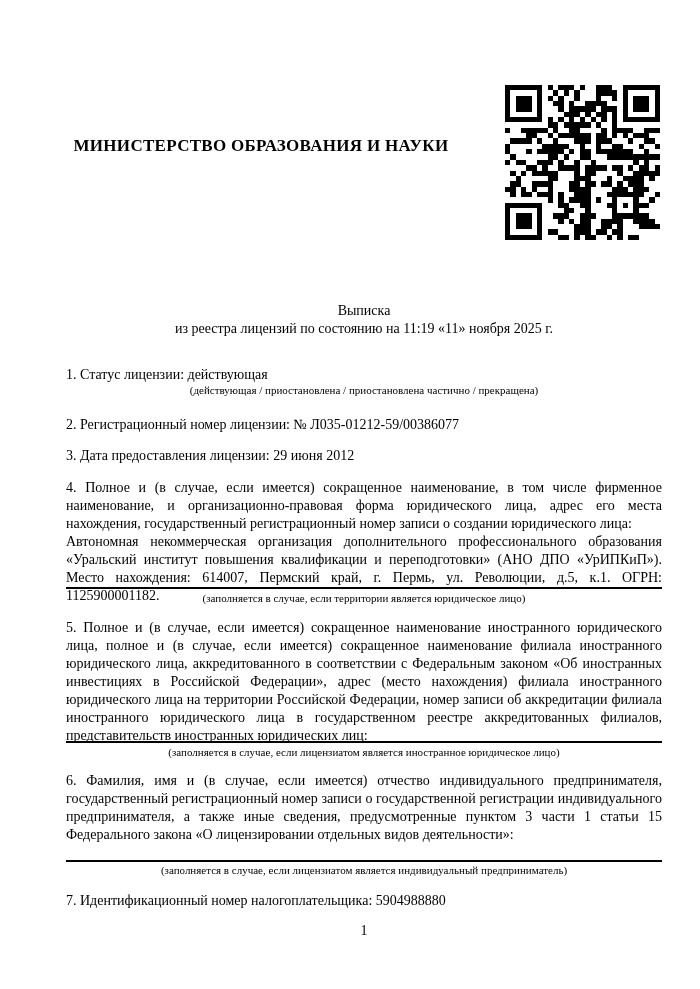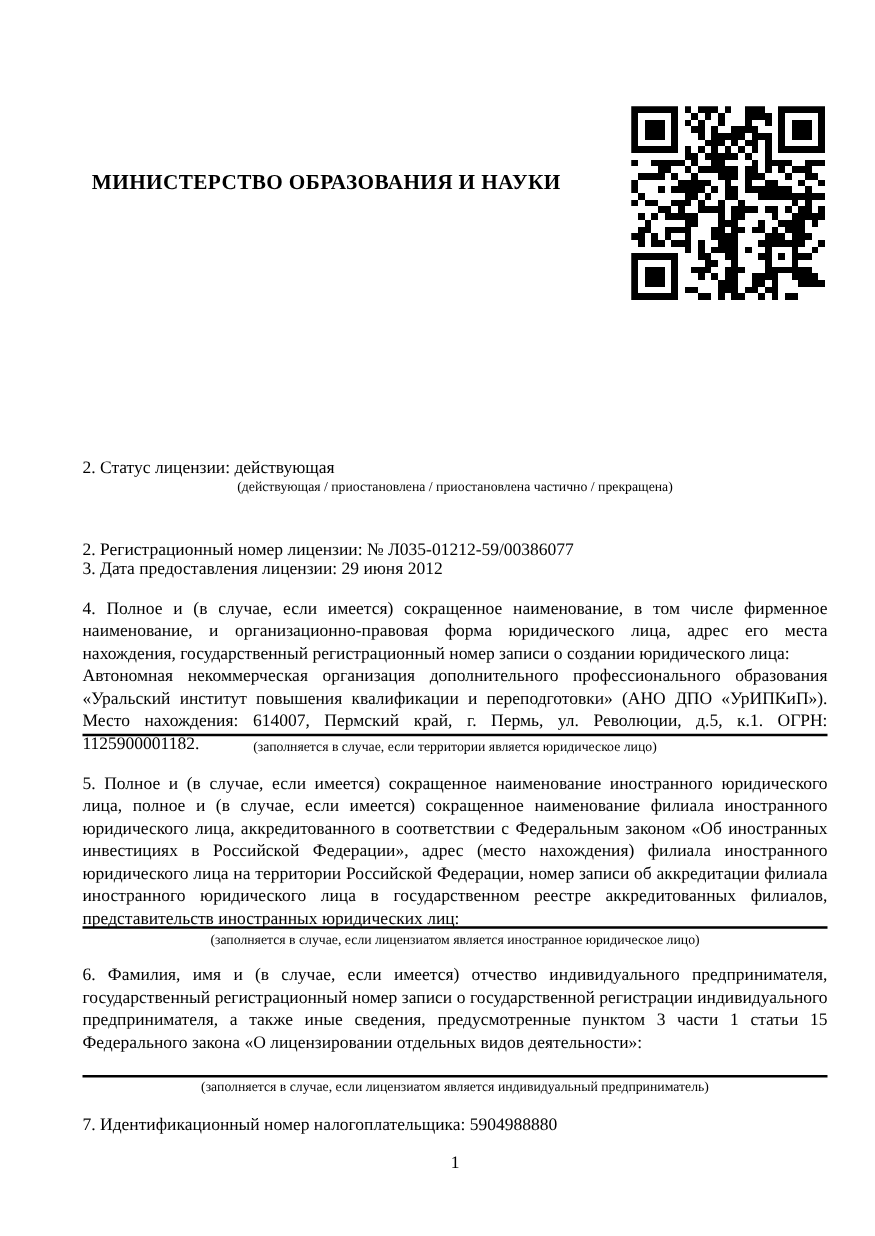--- a/index.html
+++ b/index.html
@@ -515,6 +515,10 @@
     <div class="ministry">МИНИСТЕРСТВО ОБРАЗОВАНИЯ И НАУКИ</div>
   </div>
 
+  <div class="doc-title">
+    <div>Выписка</div>
+    <div>из реестра лицензий по состоянию на 11:19 «11» ноября 2025 г.</div>
+  </div>
 
   <div class="block" style="top:366px">2. Статус лицензии: действующая</div>
   <div class="block note" style="top:383px">(действующая / приостановлена / приостановлена частично / прекращена)</div>

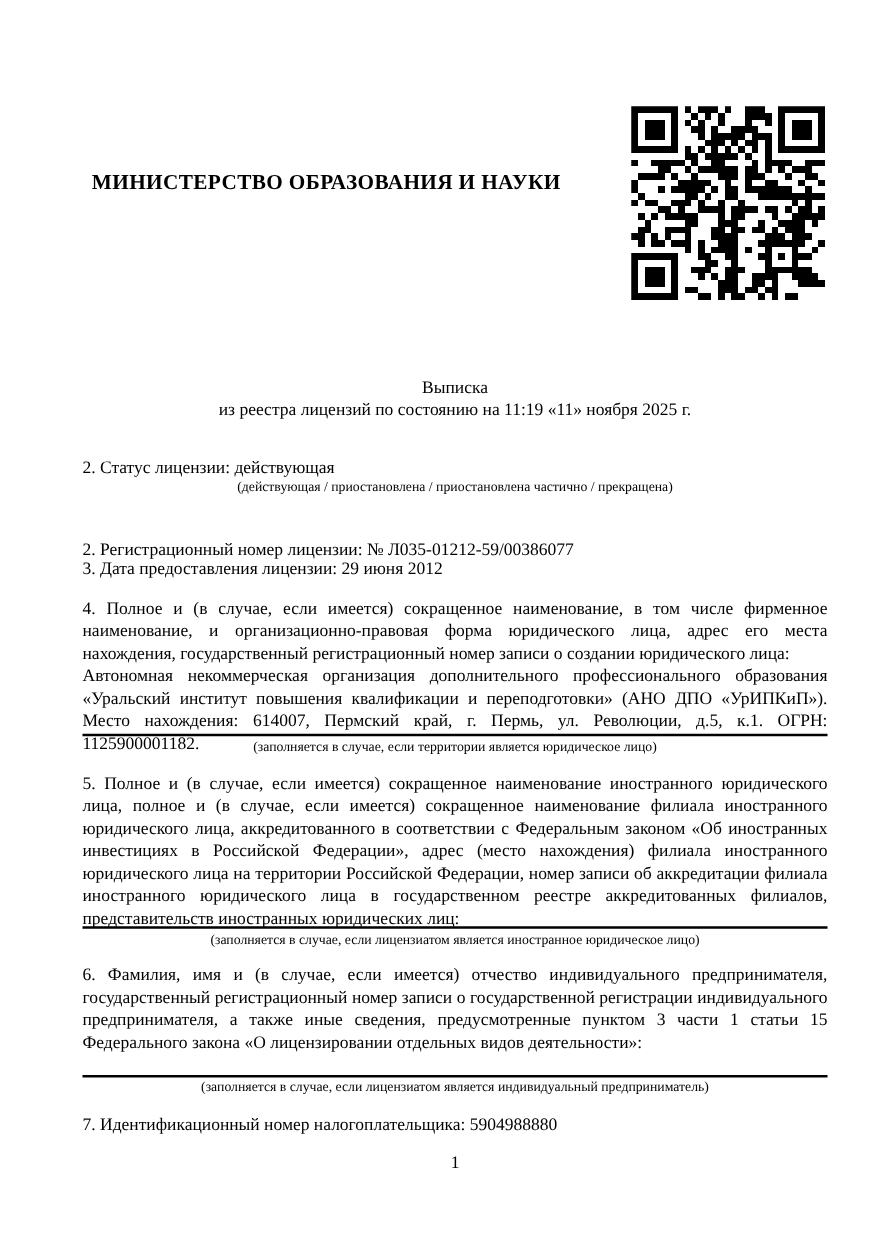--- a/index.html
+++ b/index.html
@@ -520,7 +520,7 @@
     <div>из реестра лицензий по состоянию на 11:19 «11» ноября 2025 г.</div>
   </div>
 
-  <div class="block" style="top:366px">2. Статус лицензии: действующая</div>
+  <div class="block" style="top:366px">1. Статус лицензии: действующая</div>
   <div class="block note" style="top:383px">(действующая / приостановлена / приостановлена частично / прекращена)</div>
 
   <div class="block" style="top:432px">2. Регистрационный номер лицензии: № Л035-01212-59/00386077</div>

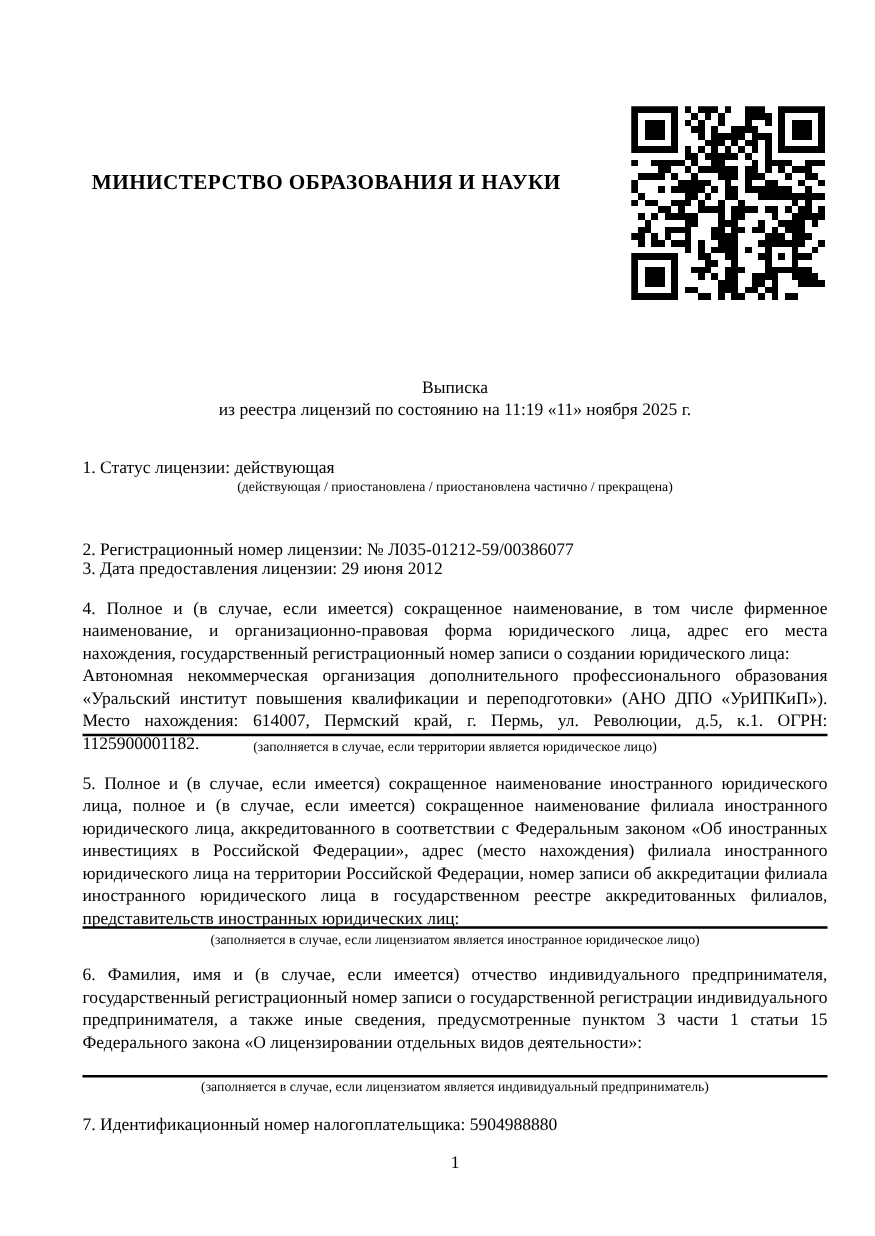--- a/index.html
+++ b/index.html
@@ -523,7 +523,7 @@
   <div class="block" style="top:366px">1. Статус лицензии: действующая</div>
   <div class="block note" style="top:383px">(действующая / приостановлена / приостановлена частично / прекращена)</div>
 
-  <div class="block" style="top:432px">2. Регистрационный номер лицензии: № Л035-01212-59/00386077</div>
+  <div class="block" style="top:416px">2. Регистрационный номер лицензии: № Л035-01212-59/00386077</div>
 
   <div class="block" style="top:447px">3. Дата предоставления лицензии: 29 июня 2012</div>
 

